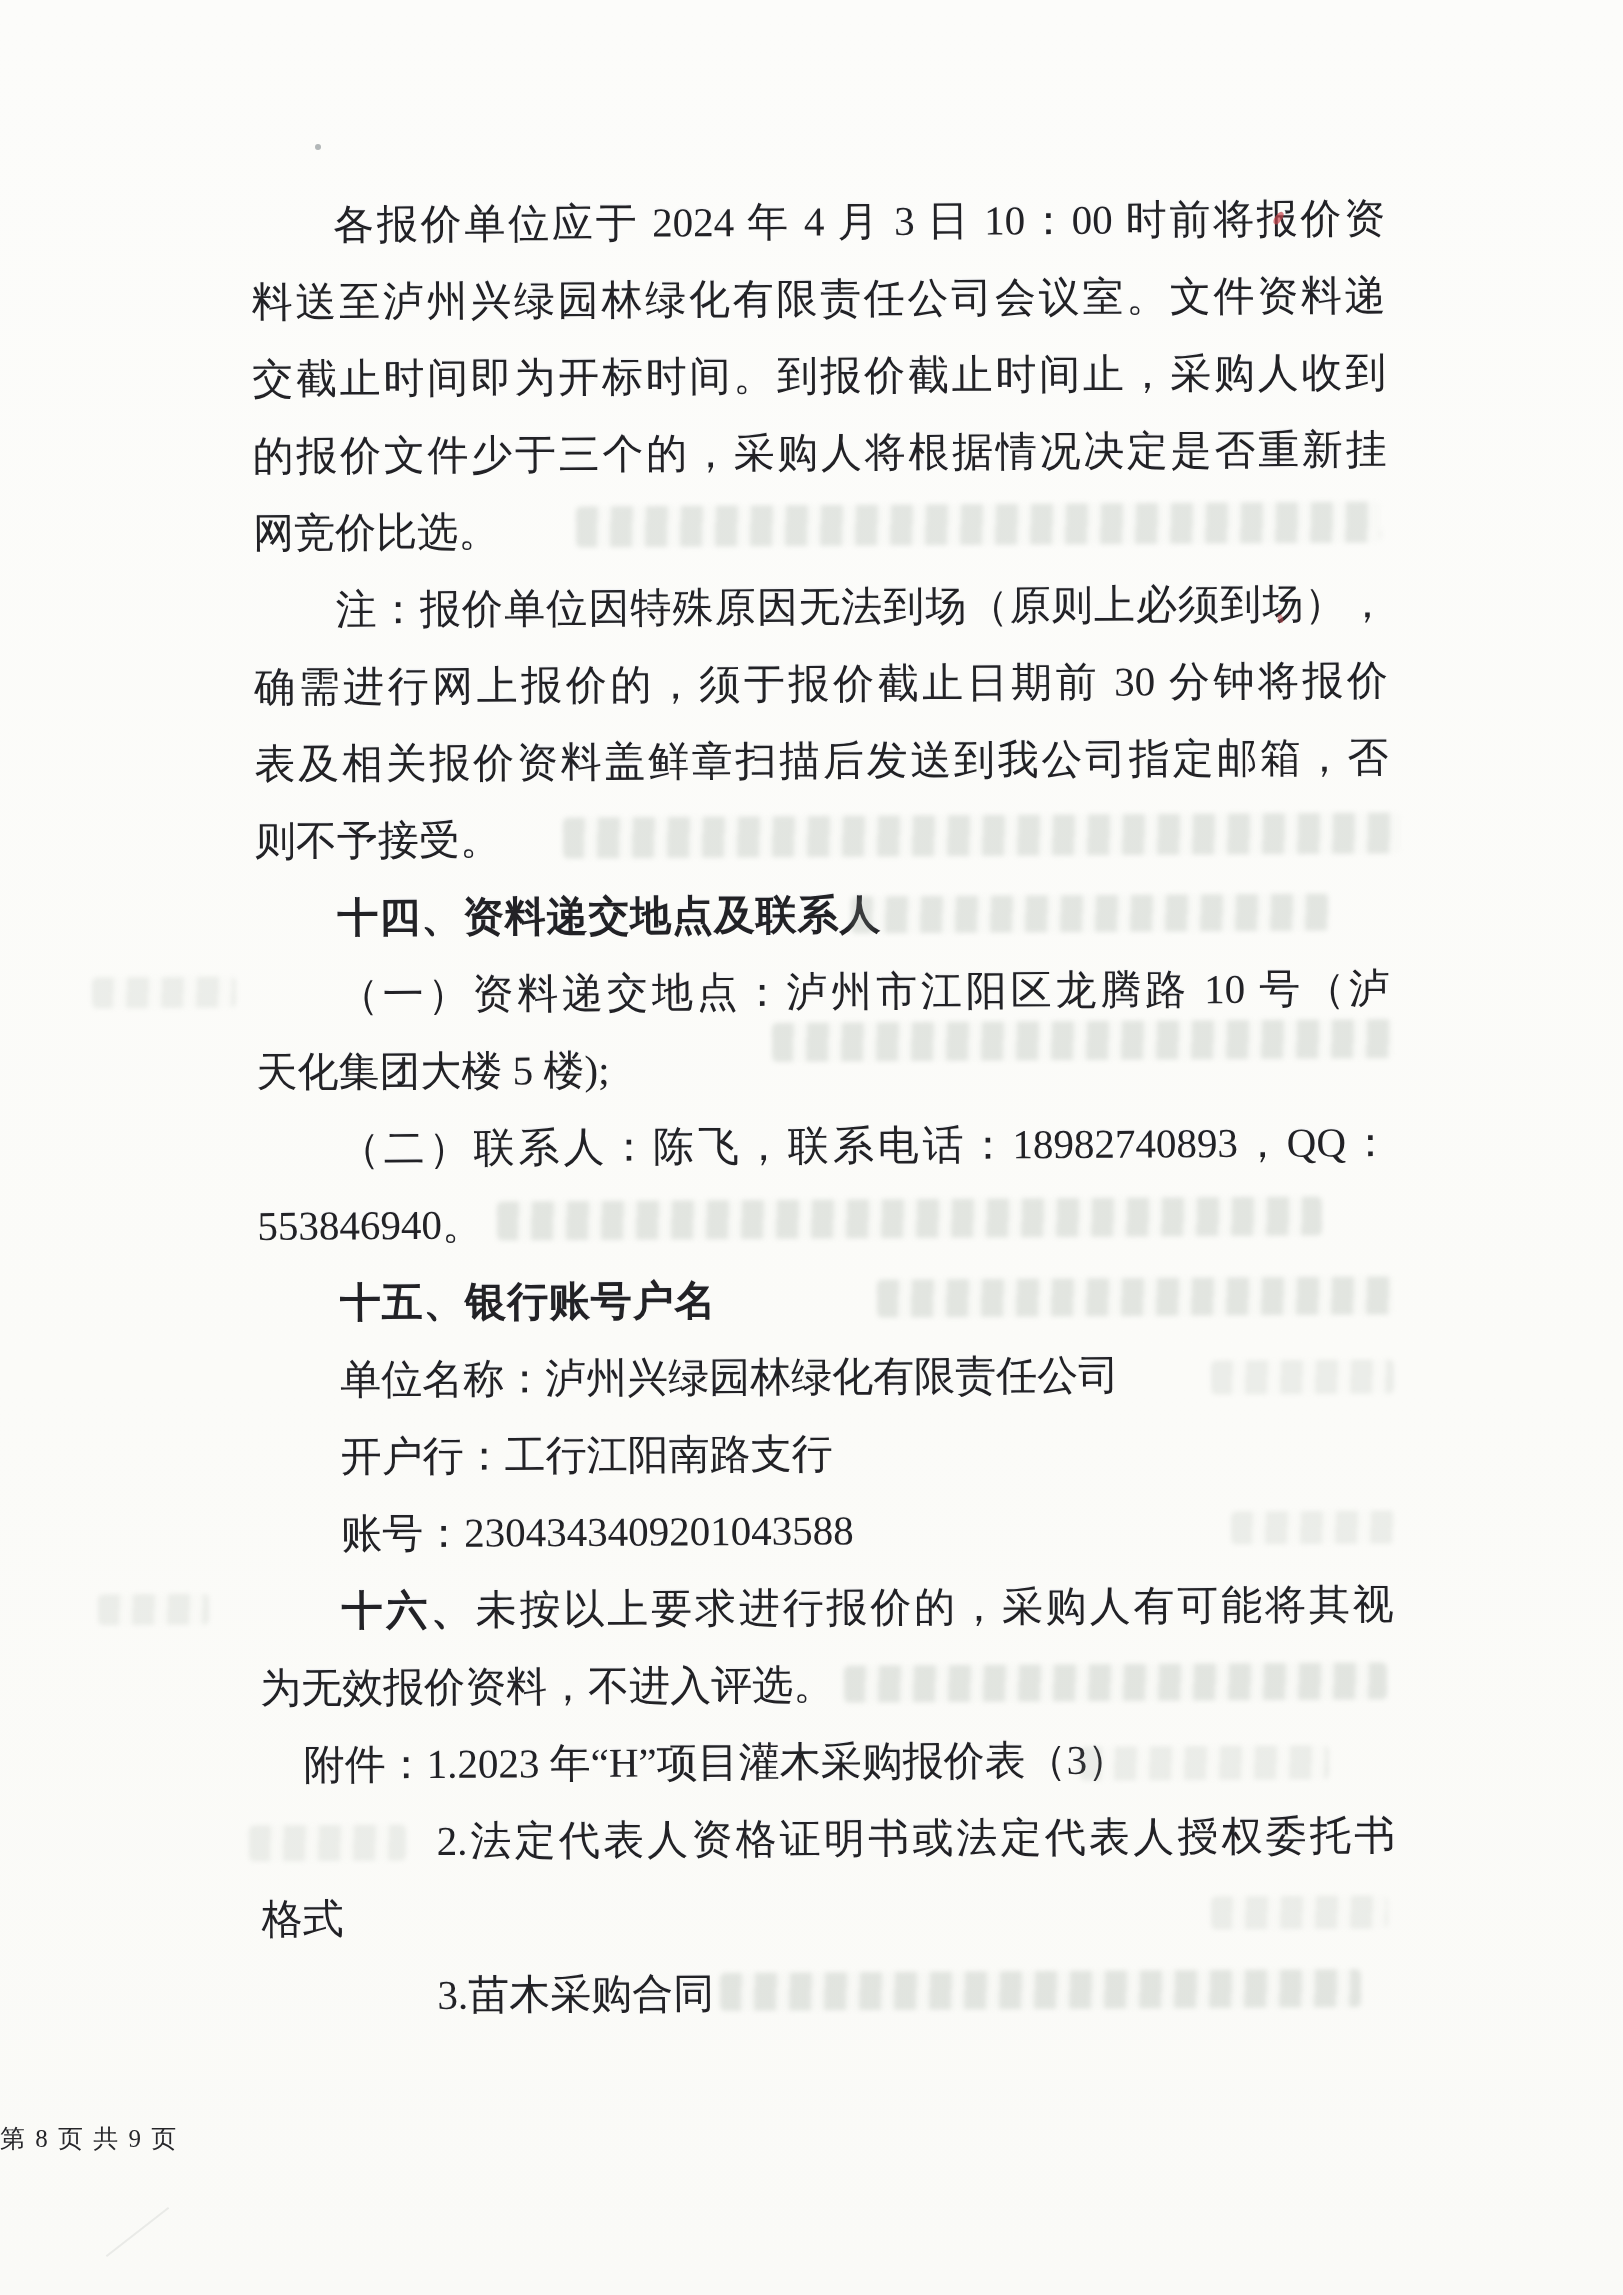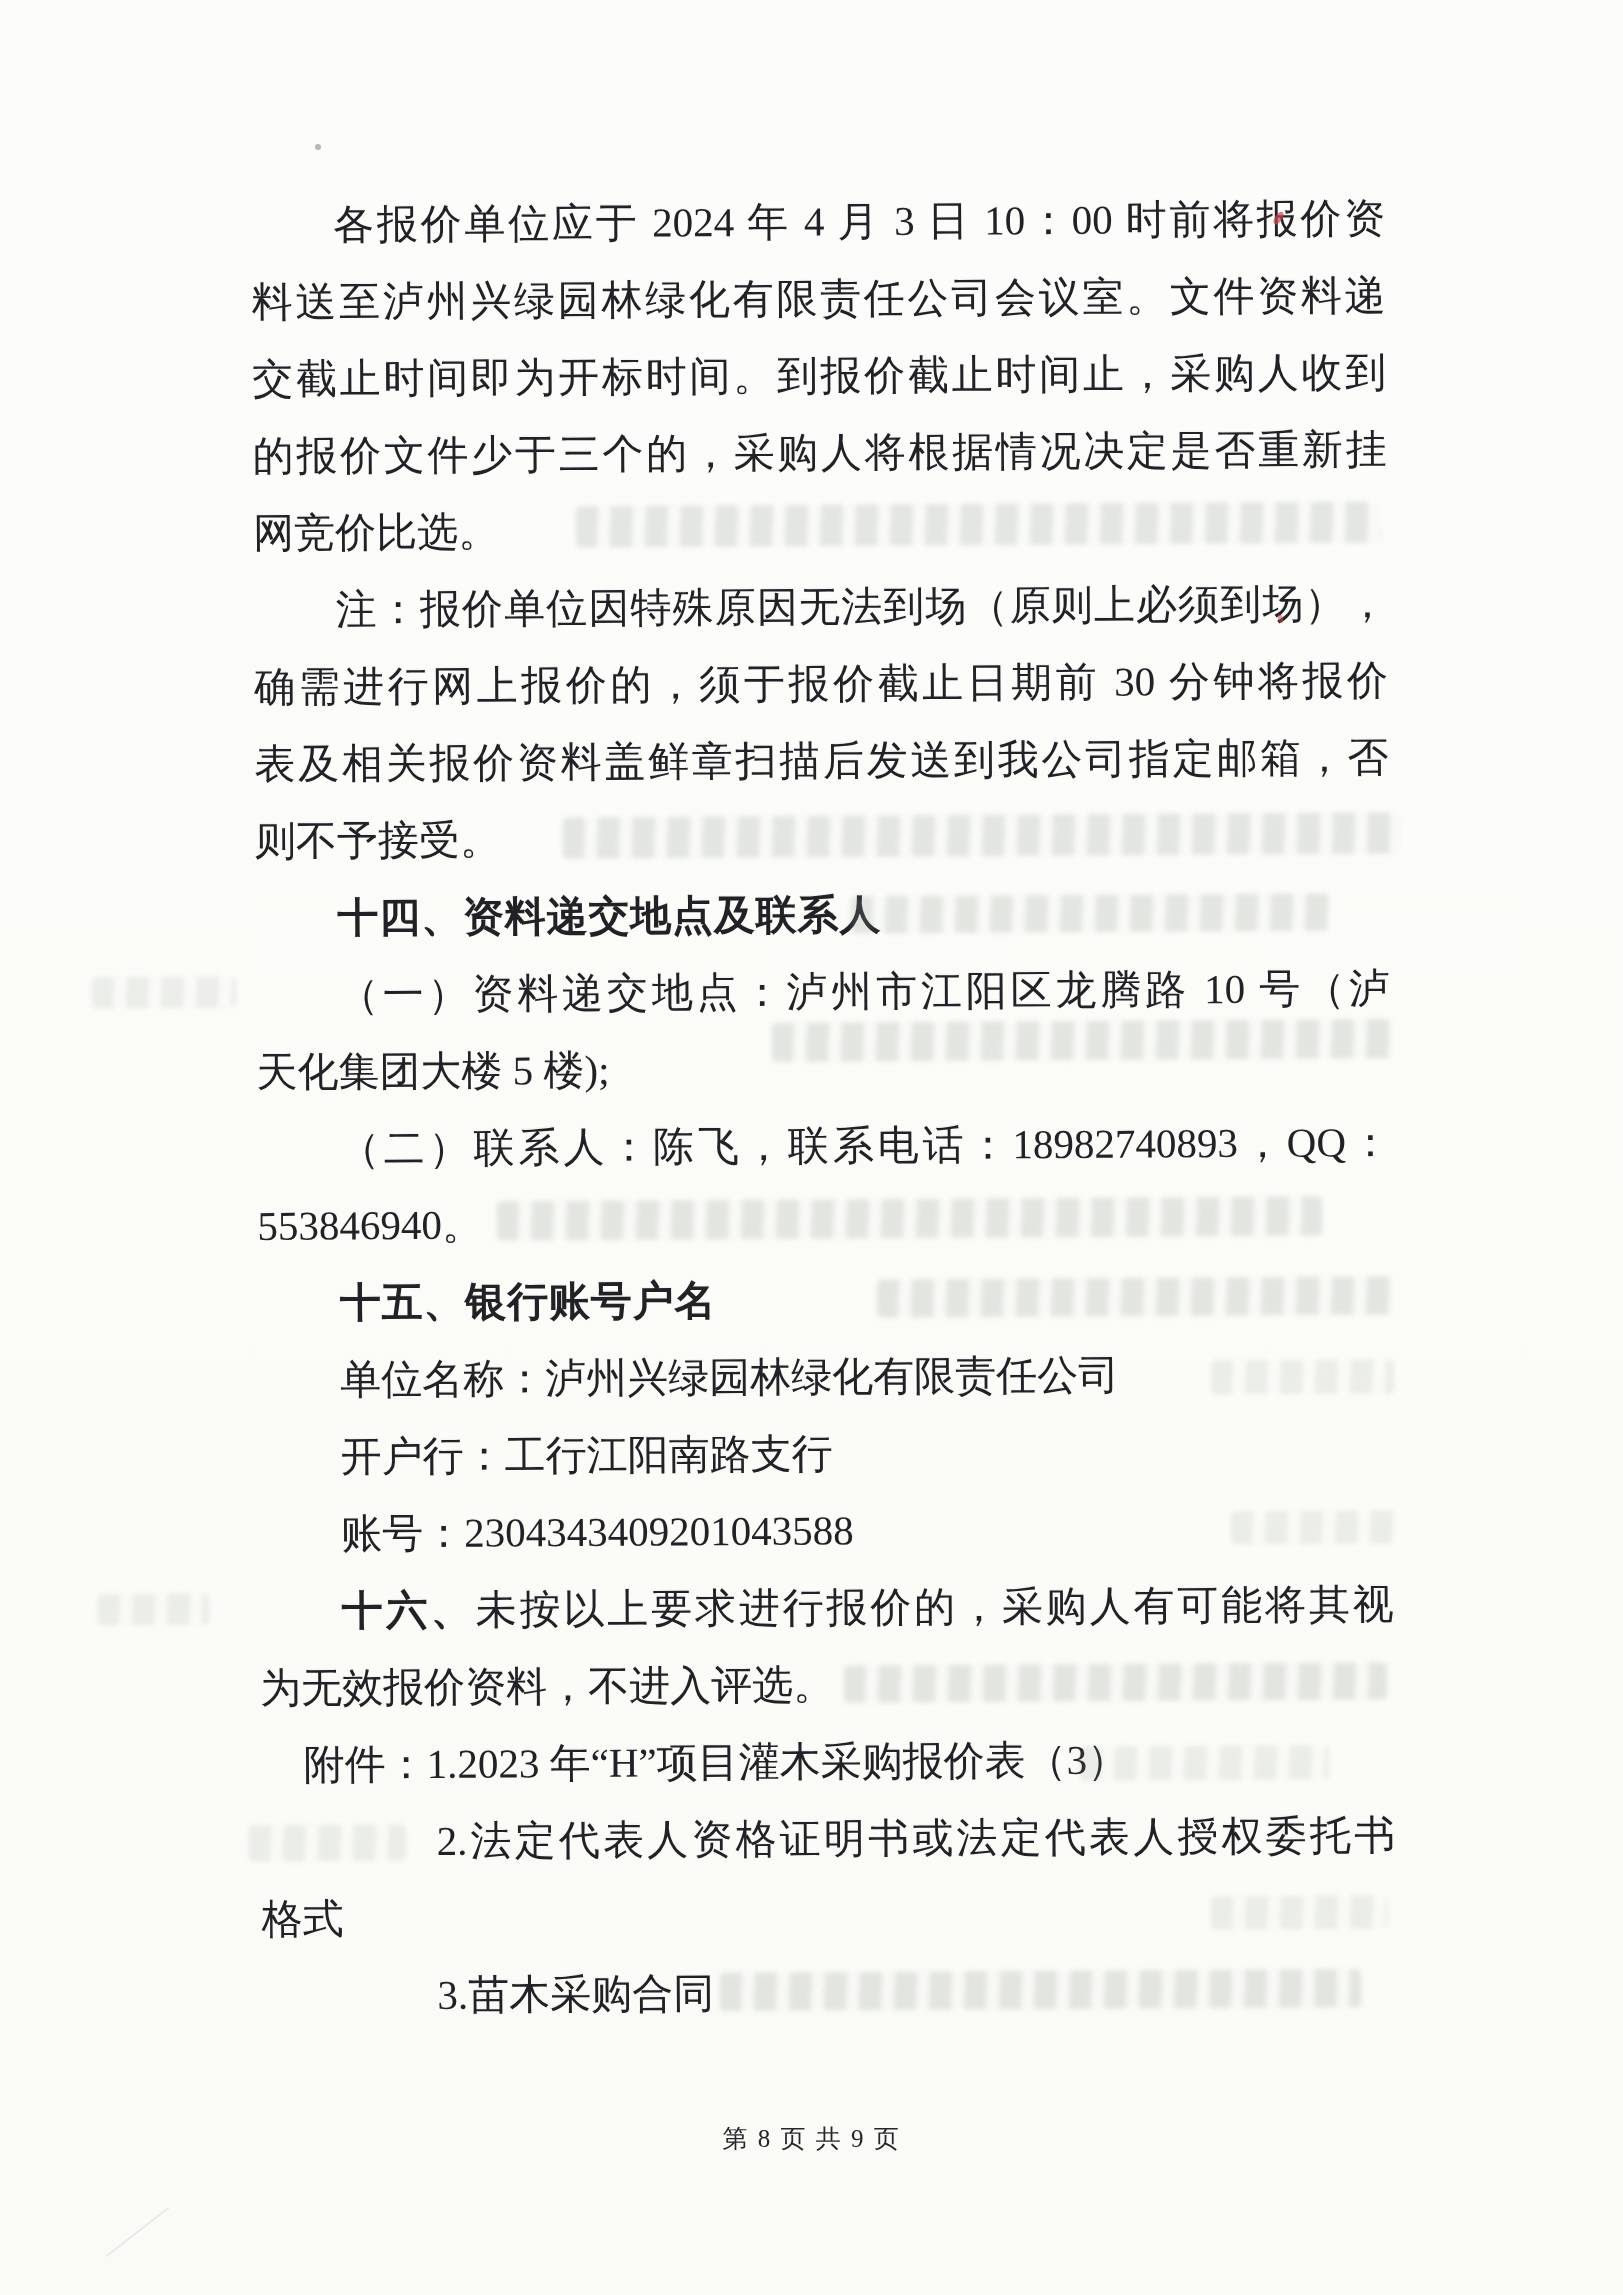--- a/index.html
+++ b/index.html
@@ -44,7 +44,6 @@
   .footer {
     position: absolute;
     left: 0; top: 2122px; width: 1623px;
-    text-align: center;
     font-size: 25px;
     letter-spacing: 2px;
     color: #26262a;

